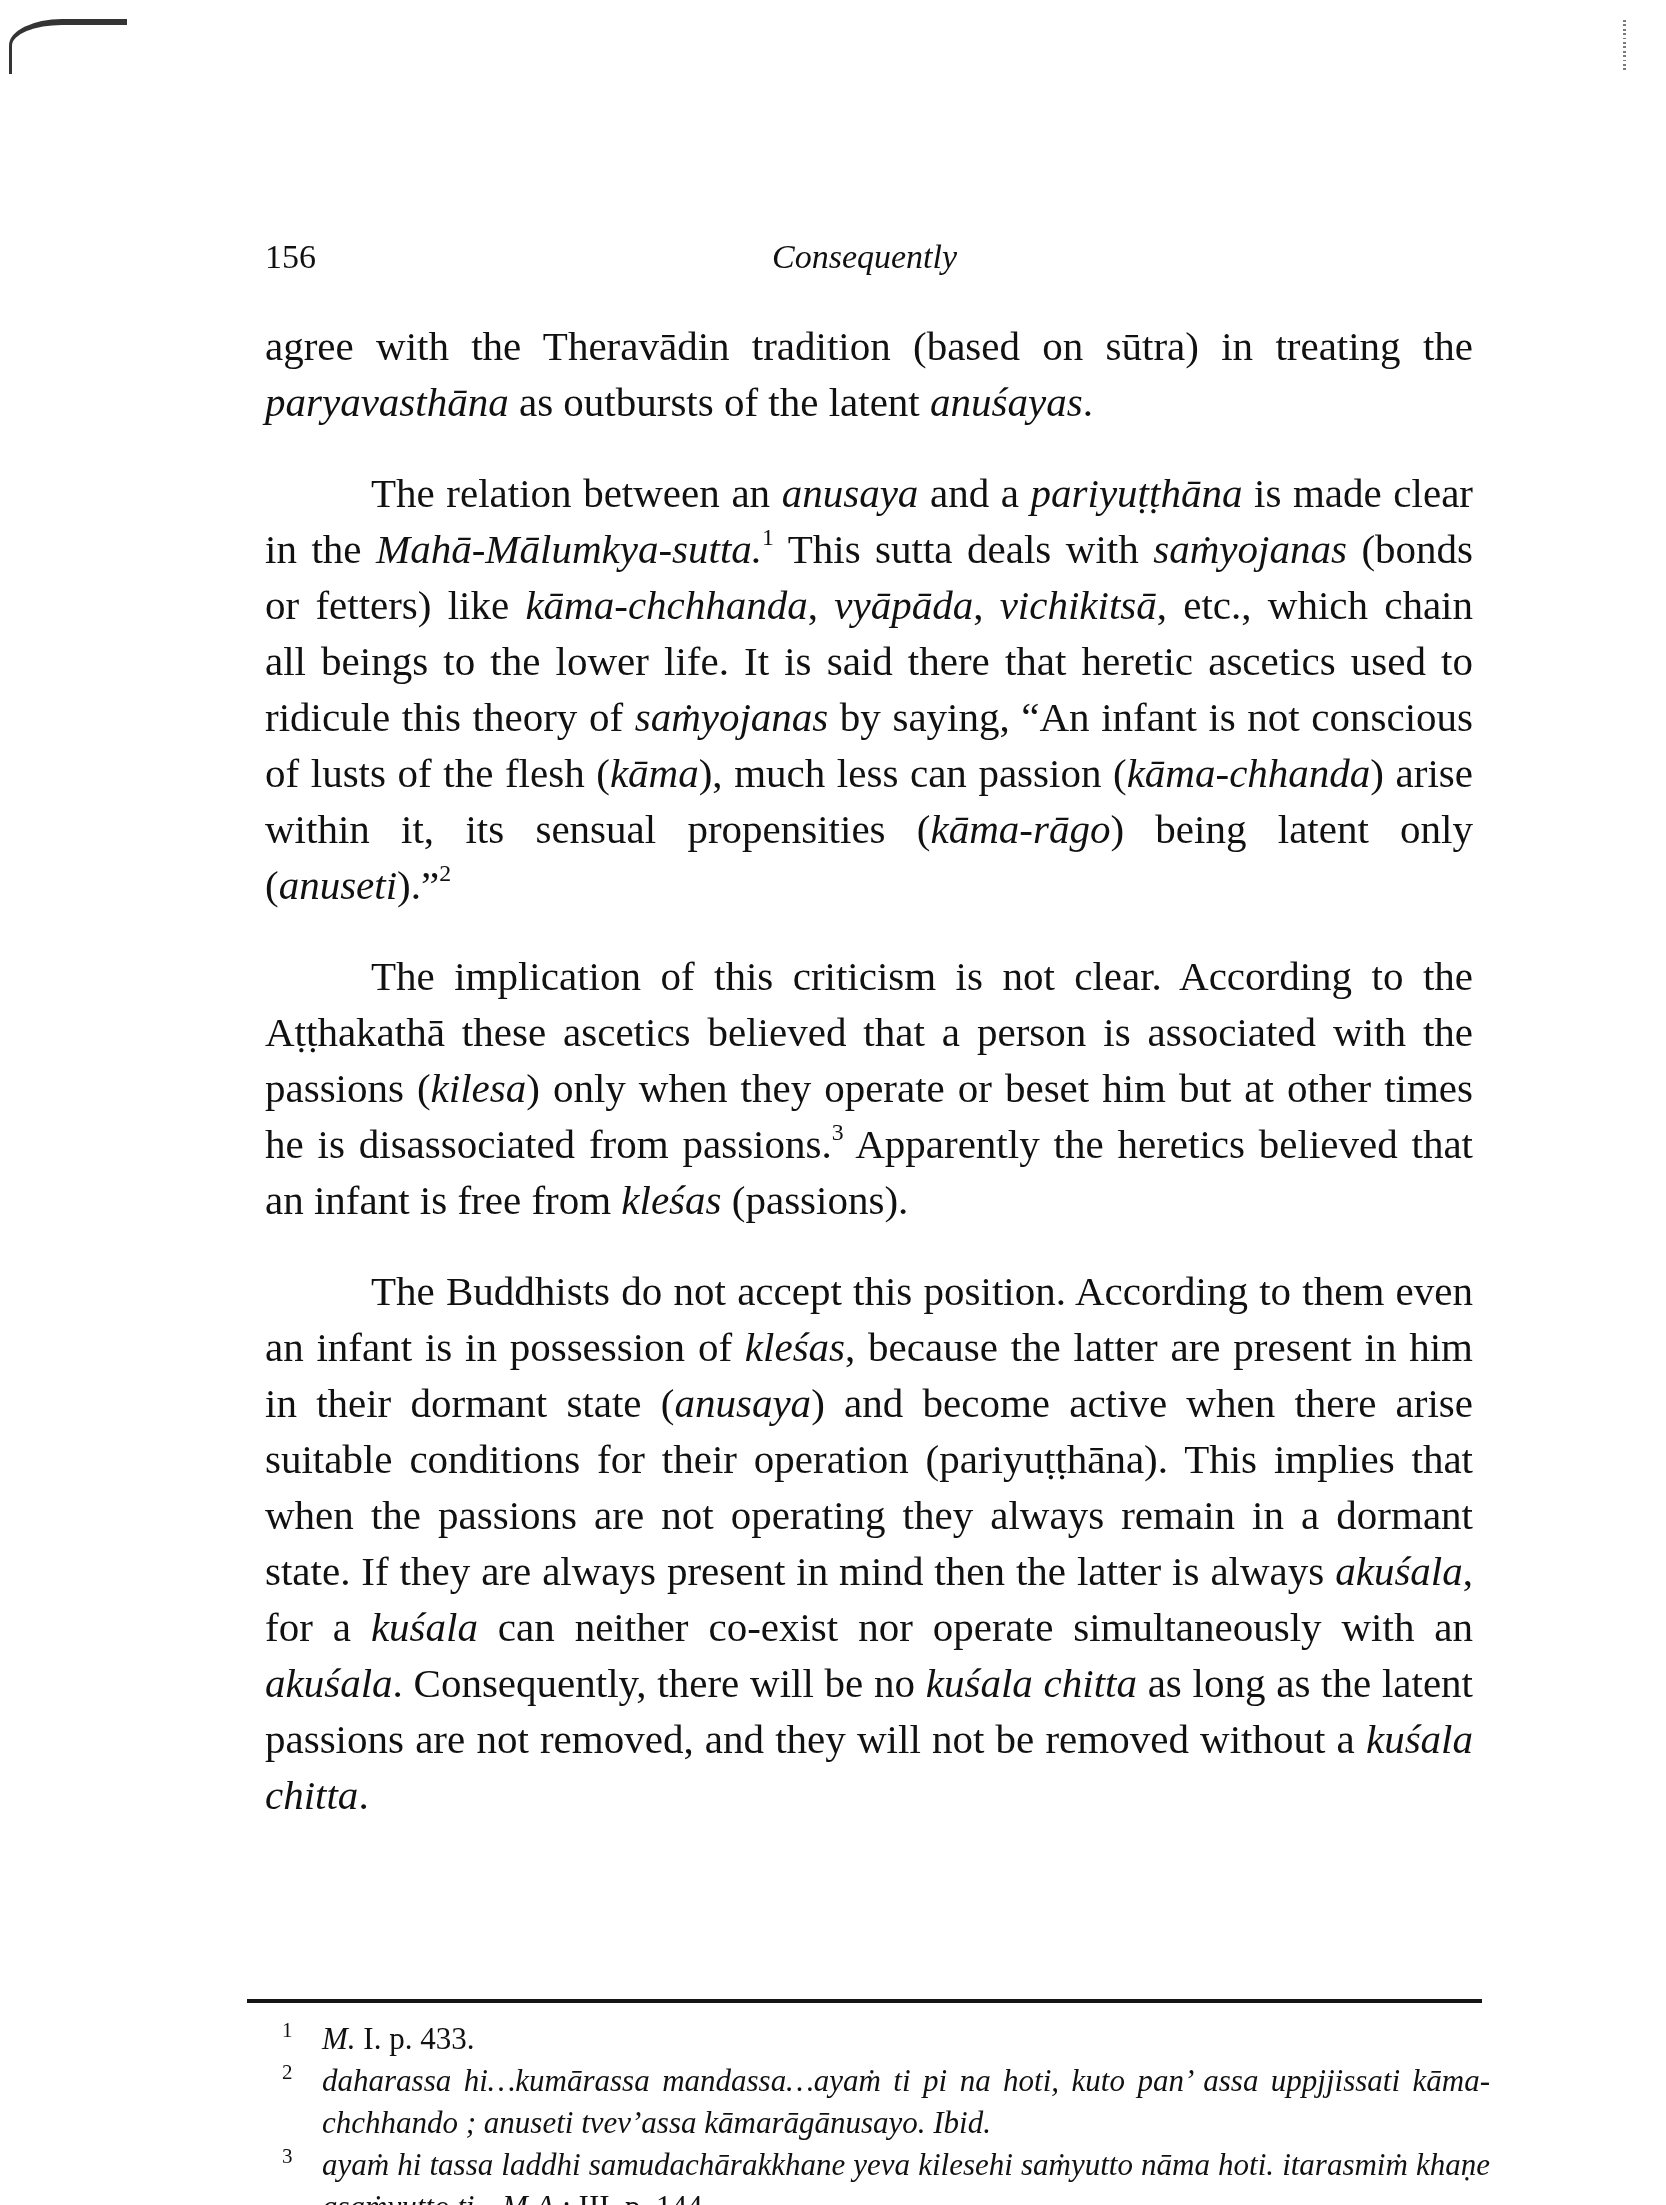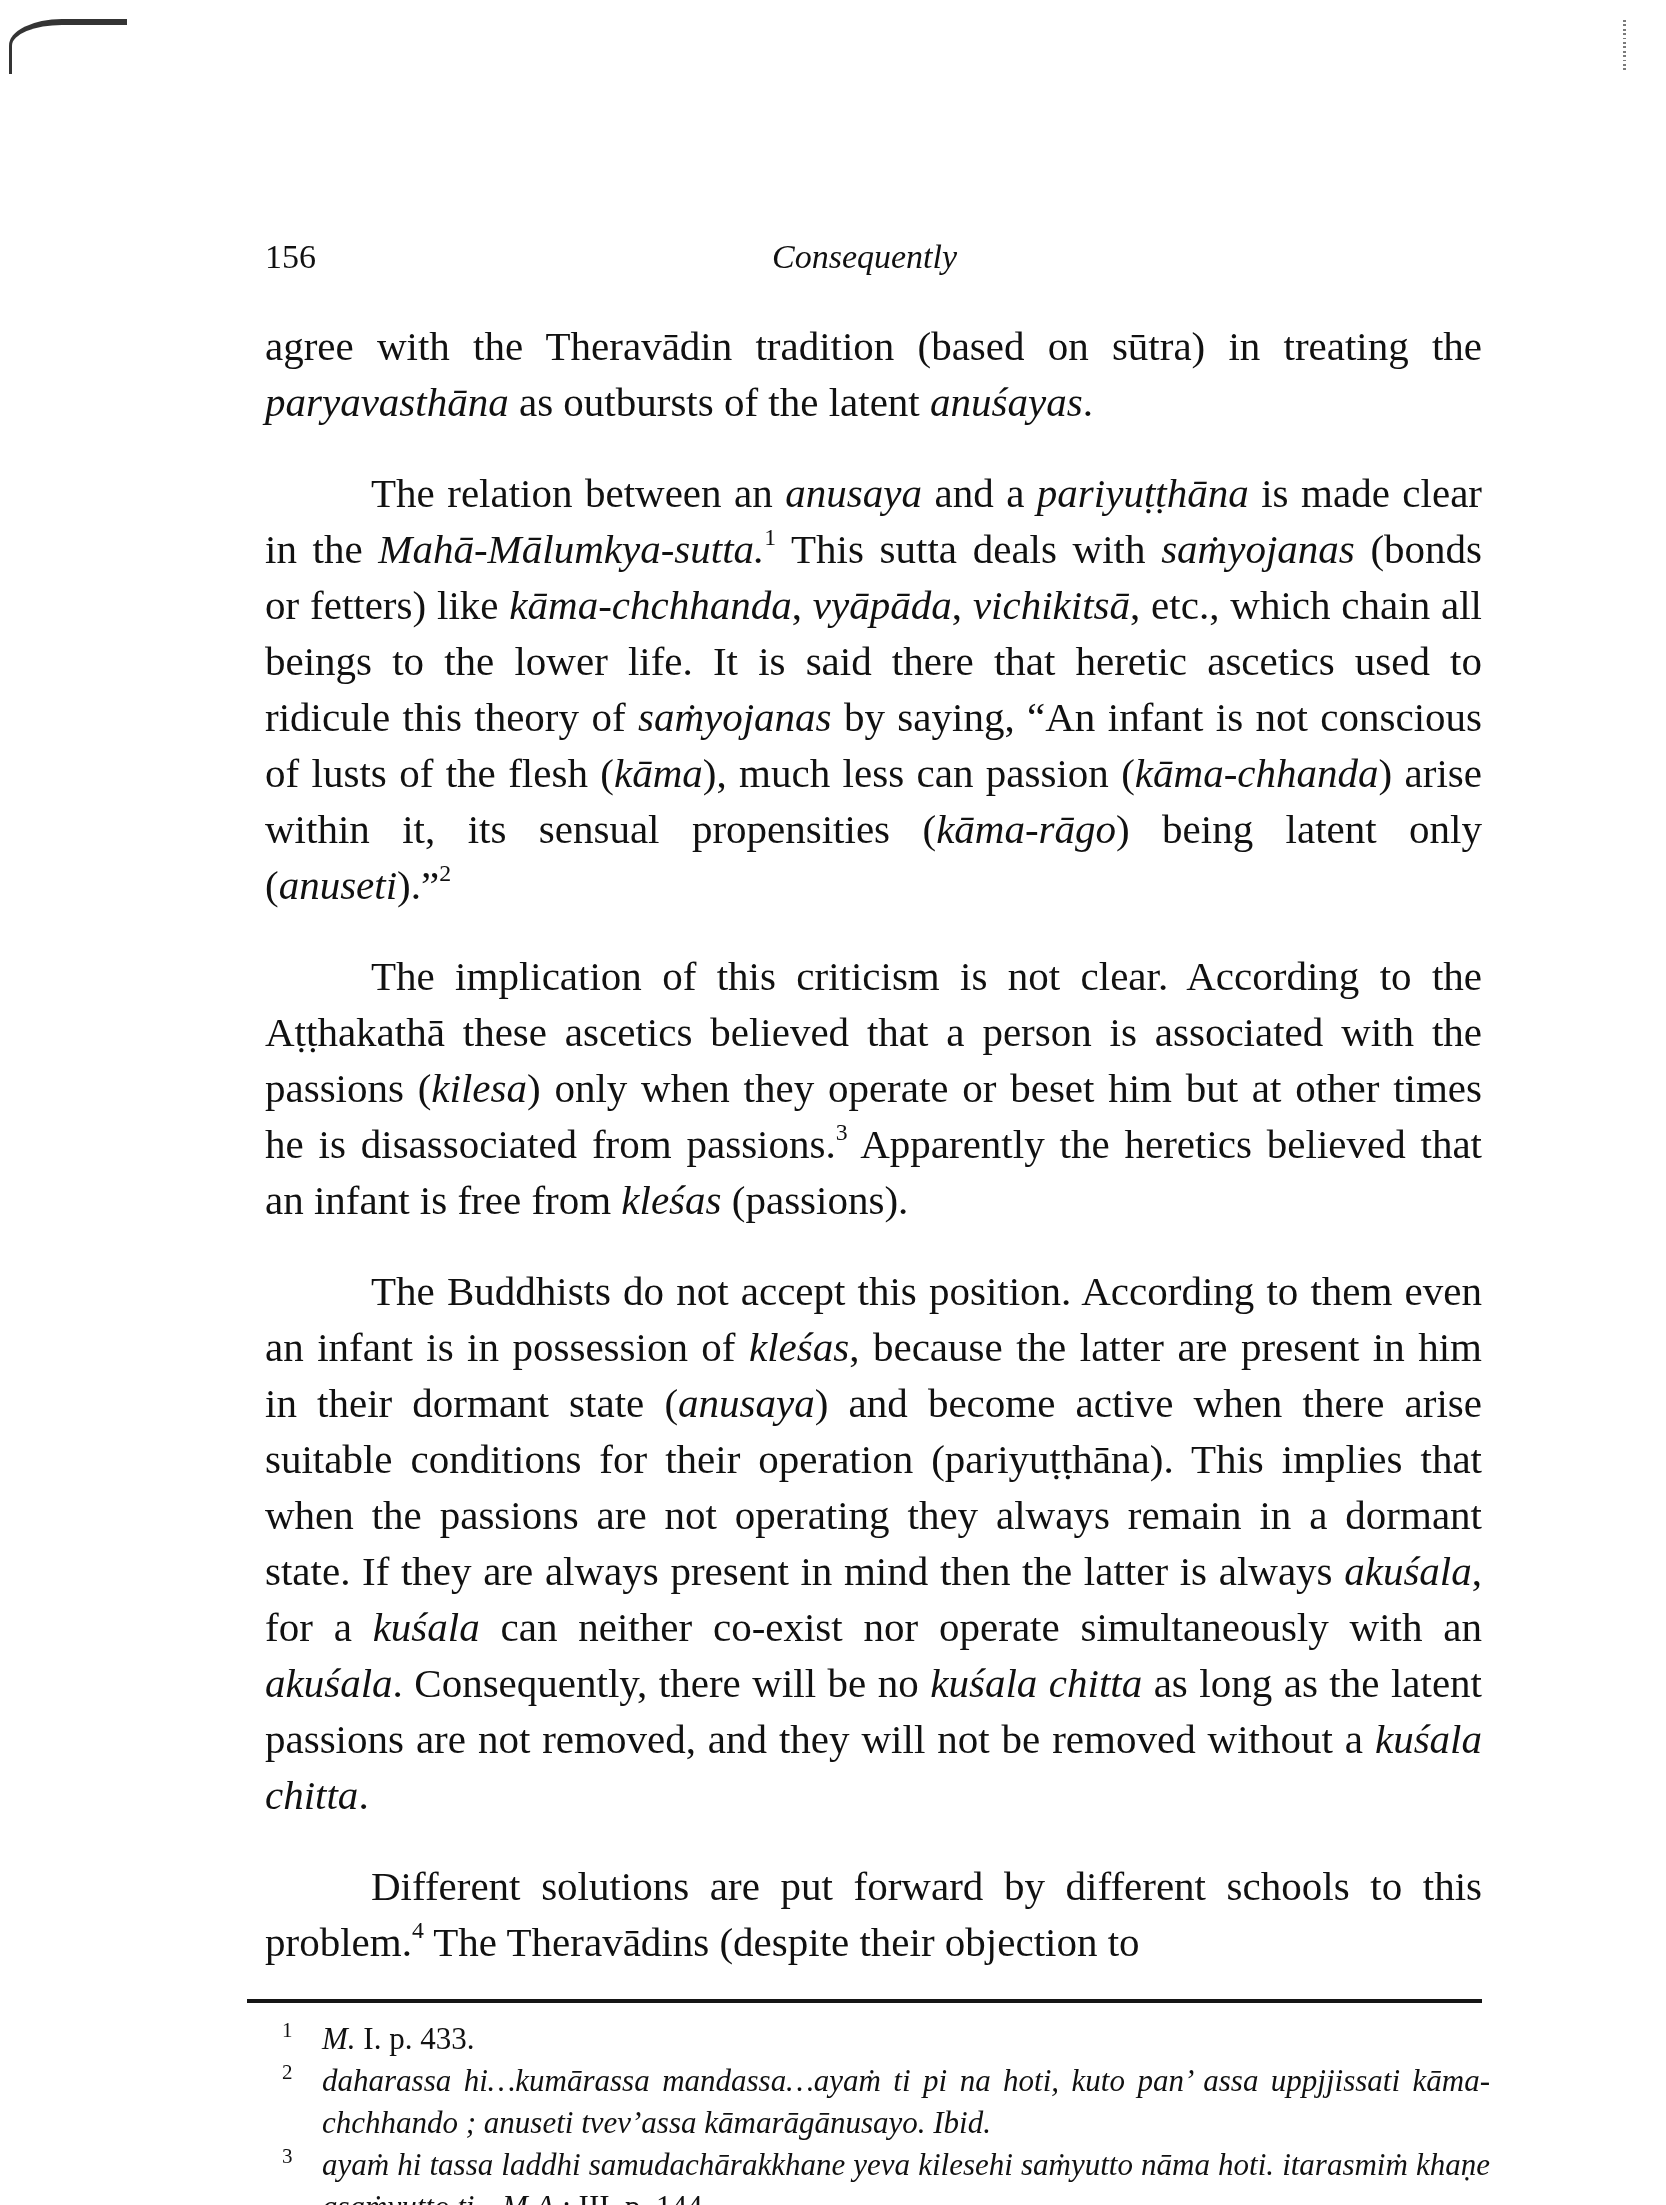--- a/index.html
+++ b/index.html
@@ -10,7 +10,7 @@
   .page-number { position: absolute; left: 0; top: 0; font-size: 34px; }
   .running-title { position: absolute; left: 507px; top: 0; font-size: 34px; font-style: italic; }
   .column { position: absolute; left: 265px; top: 318px; width: 1217px; }
-  .para { font-size: 41px; line-height: 56px; text-align: justify; margin: 0 0 35px 0; }
+  .para { font-size: 41px; line-height: 56px; text-align: justify; margin: 0 9px 35px 0; }
   .para.cont { text-indent: 0; }
   .para.indent { text-indent: 106px; }
   .para.last-before-rule { margin-bottom: 0; }

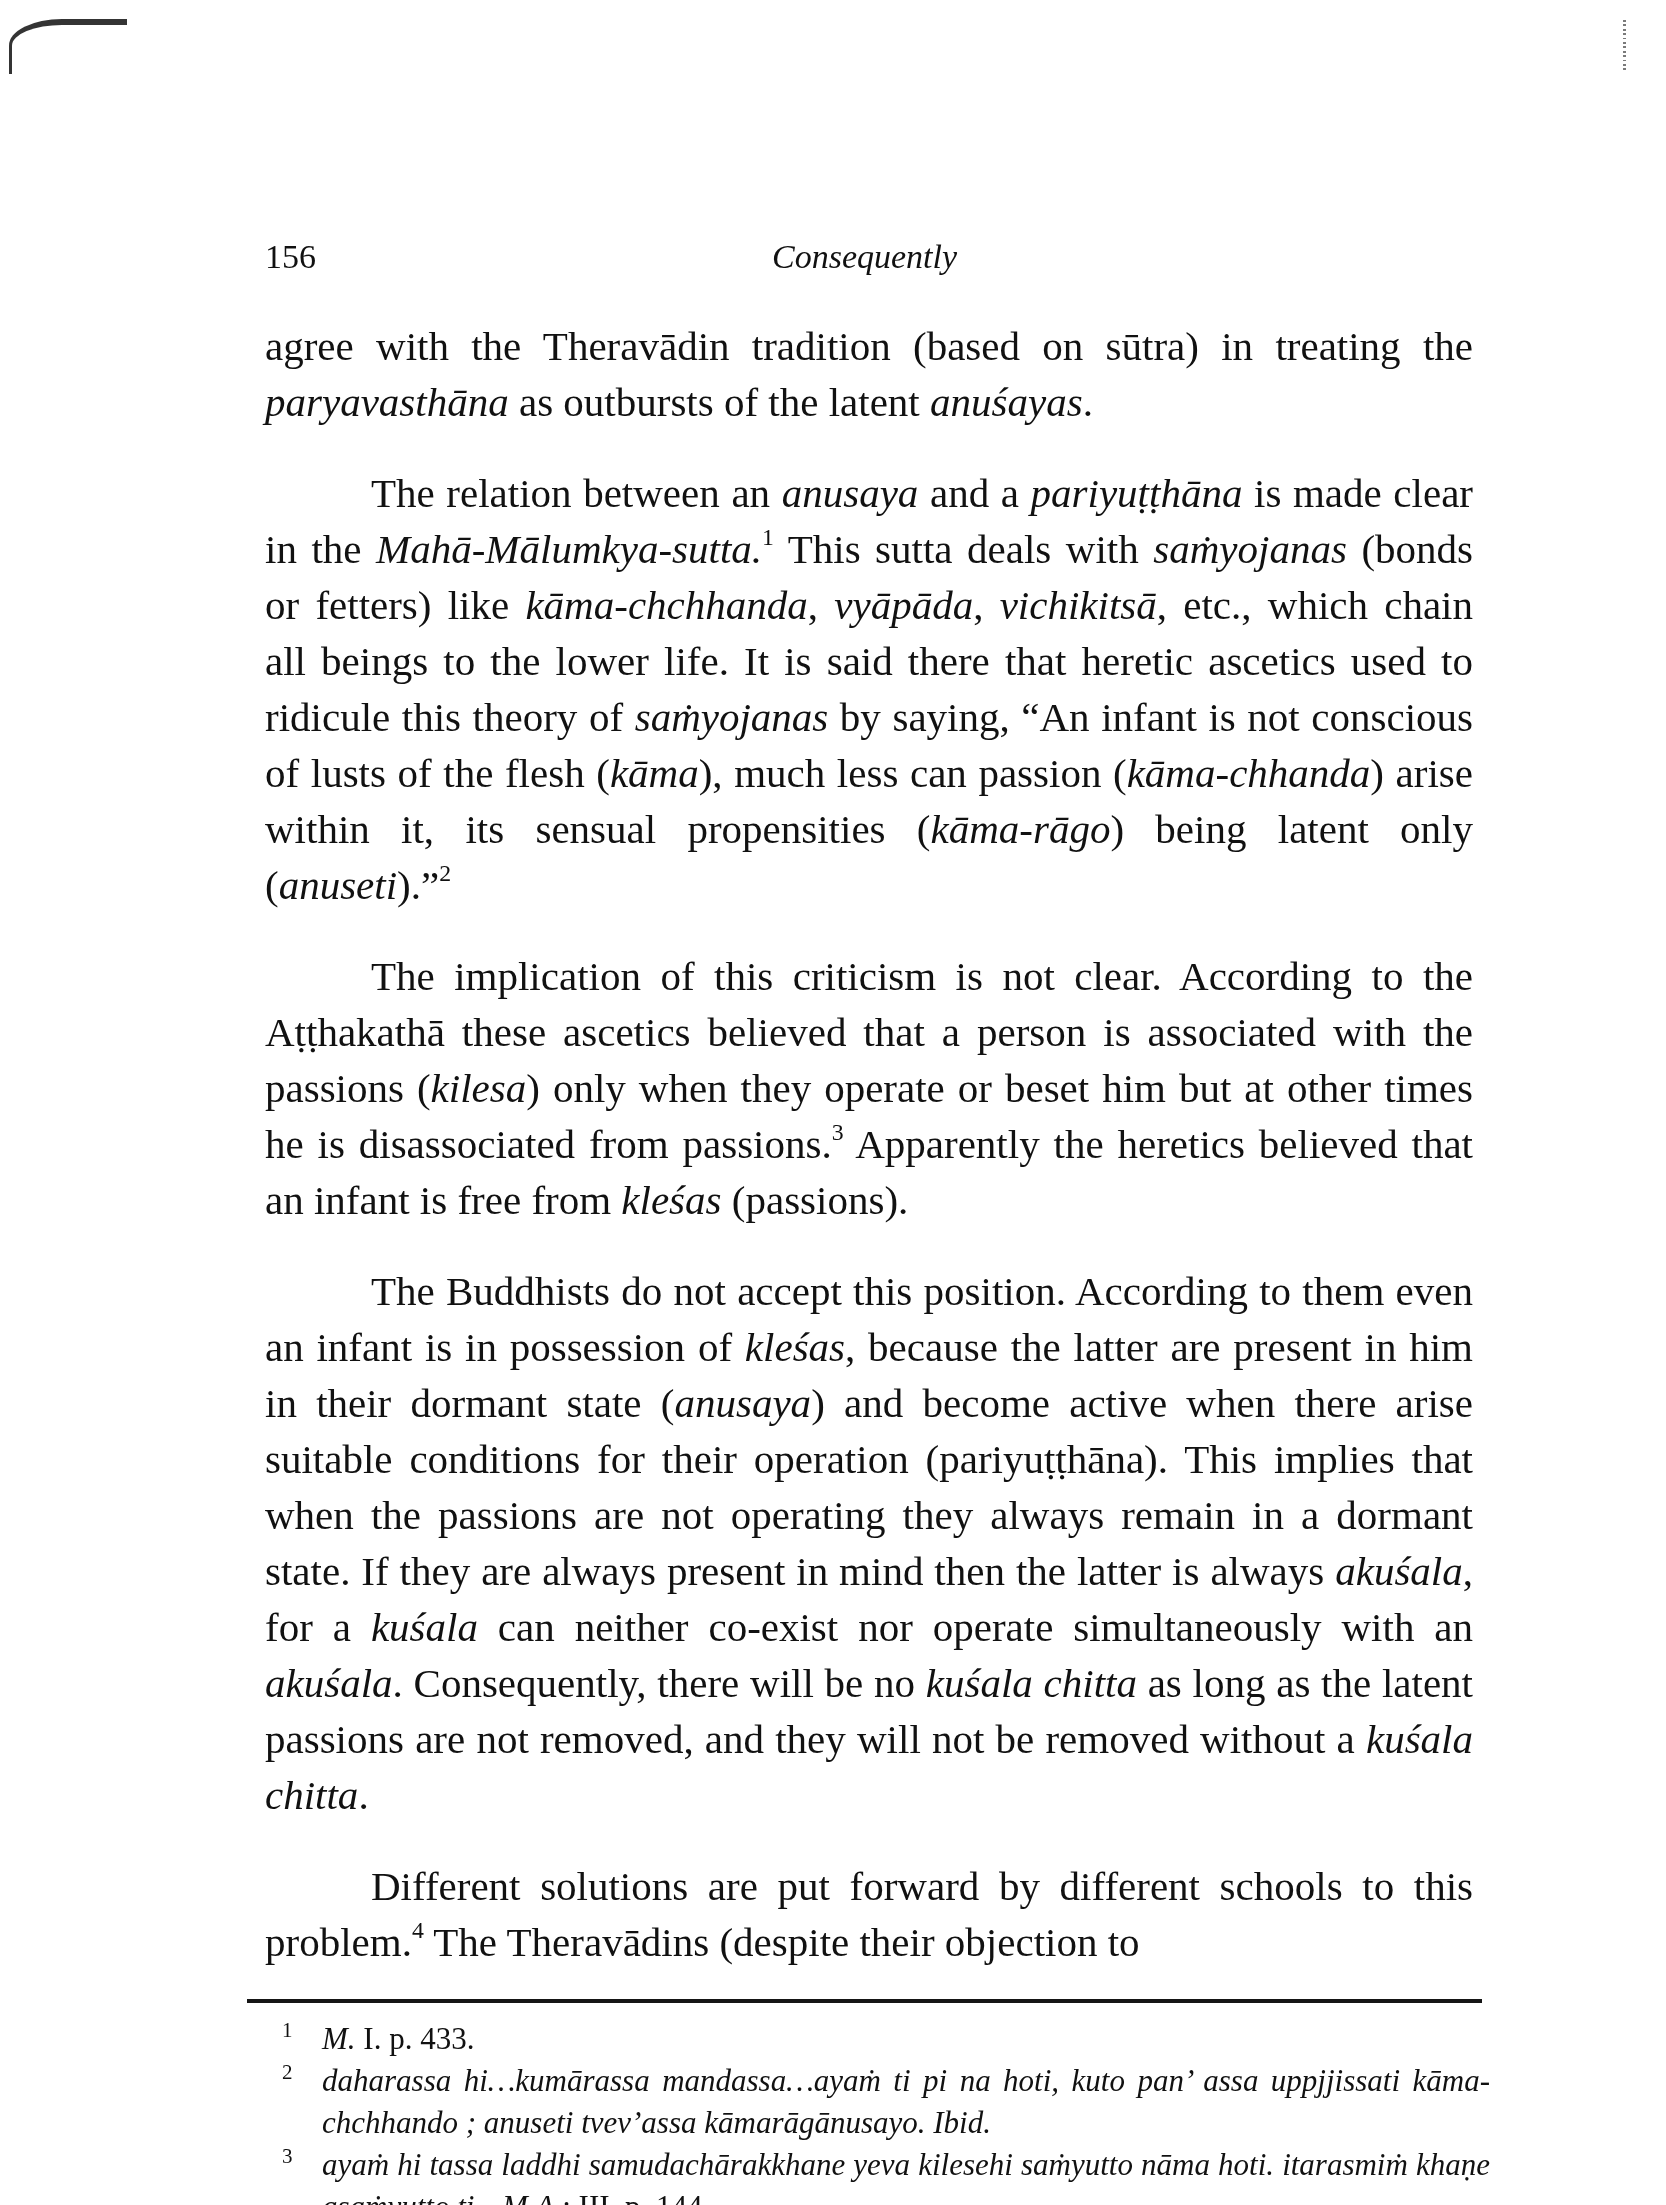--- a/index.html
+++ b/index.html
@@ -41,7 +41,6 @@
 
   <p class="para indent"><span>The Buddhists do not accept this position.  According to them even an infant is in possession of </span><i>kleśas</i><span>, because the latter are present in him in their dormant state (</span><i>anusaya</i><span>) and become active when there arise suitable conditions for their operation (pariyuṭṭhāna).  This implies that when the passions are not operating they always remain in a dormant state.  If they are always present in mind then the latter is always </span><i>akuśala</i><span>, for a </span><i>kuśala</i><span> can neither co-exist nor operate simultaneously with an </span><i>akuśala</i><span>.  Consequently, there will be no </span><i>kuśala chitta</i><span> as long as the latent passions are not removed, and they will not be removed without a </span><i>kuśala chitta</i><span>.</span></p>
 
-  <p class="para indent last-before-rule"><span>Different solutions are put forward by different schools to this problem.</span><sup>4</sup><span>  The Theravādins (despite their objection to</span></p>
 </main>
 
 <div class="rule"></div>

